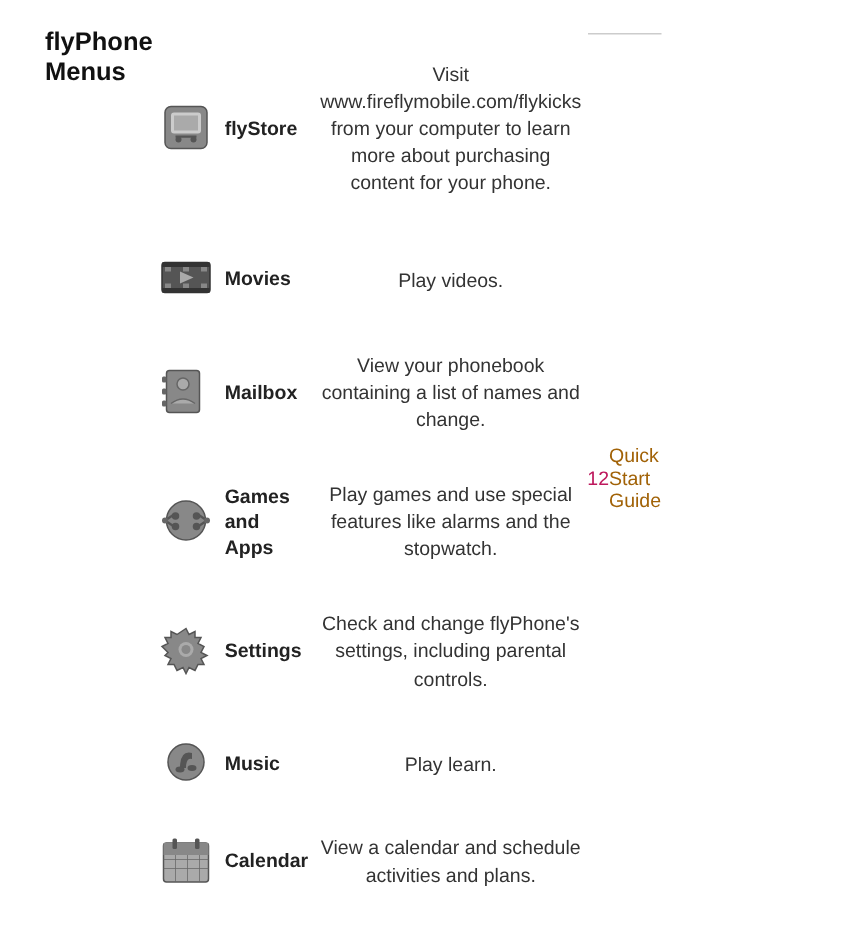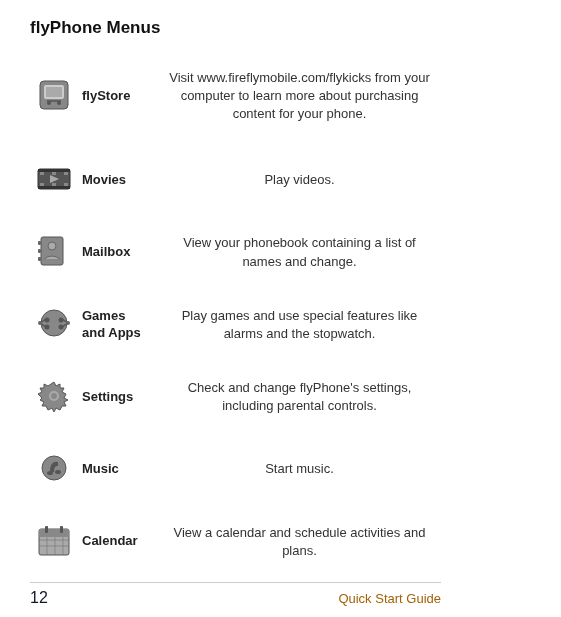--- a/index.html
+++ b/index.html
@@ -17,7 +17,7 @@
       height: 617px;
       padding: 18px 30px 10px 30px;
       display: flex;
-      flex-direction: column;
+      flex-direction: row;
     }
     .page-title {
       font-size: 17px;

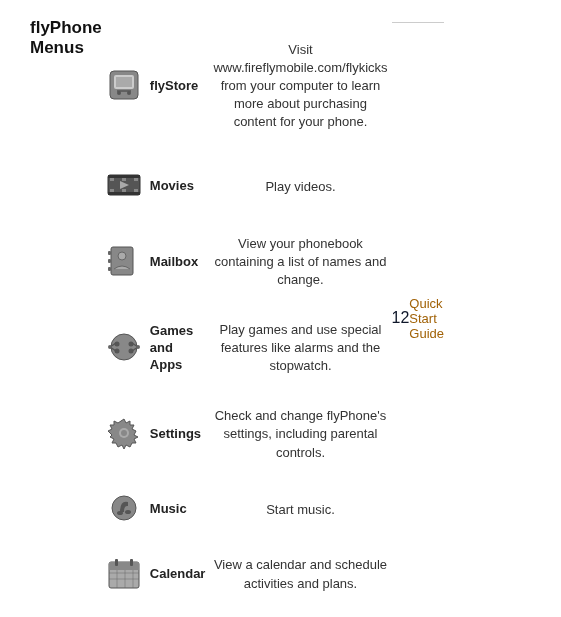--- a/index.html
+++ b/index.html
@@ -71,8 +71,8 @@
       margin-top: 4px;
     }
     .footer-page {
-      font-size: 16px;
-      color: #0f172a;
+      font-size: 13px;
+      color: #be185d;
     }
     .footer-label {
       font-size: 13px;

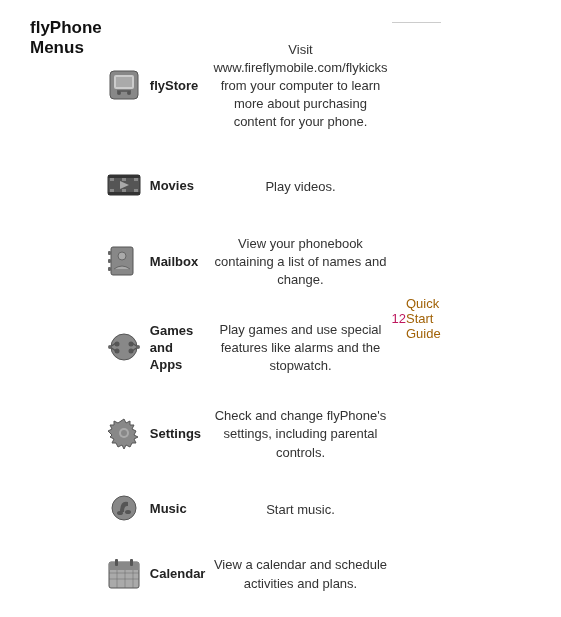--- a/index.html
+++ b/index.html
@@ -188,7 +188,7 @@
             </div>
     </td>
     <td class="label-cell">Music</td>
-    <td class="desc-cell">Start music.</td>
+    <td class="desc-cell">Play learn.</td>
   </tr>
         <tr class="menu-row">
     <td class="icon-cell">

